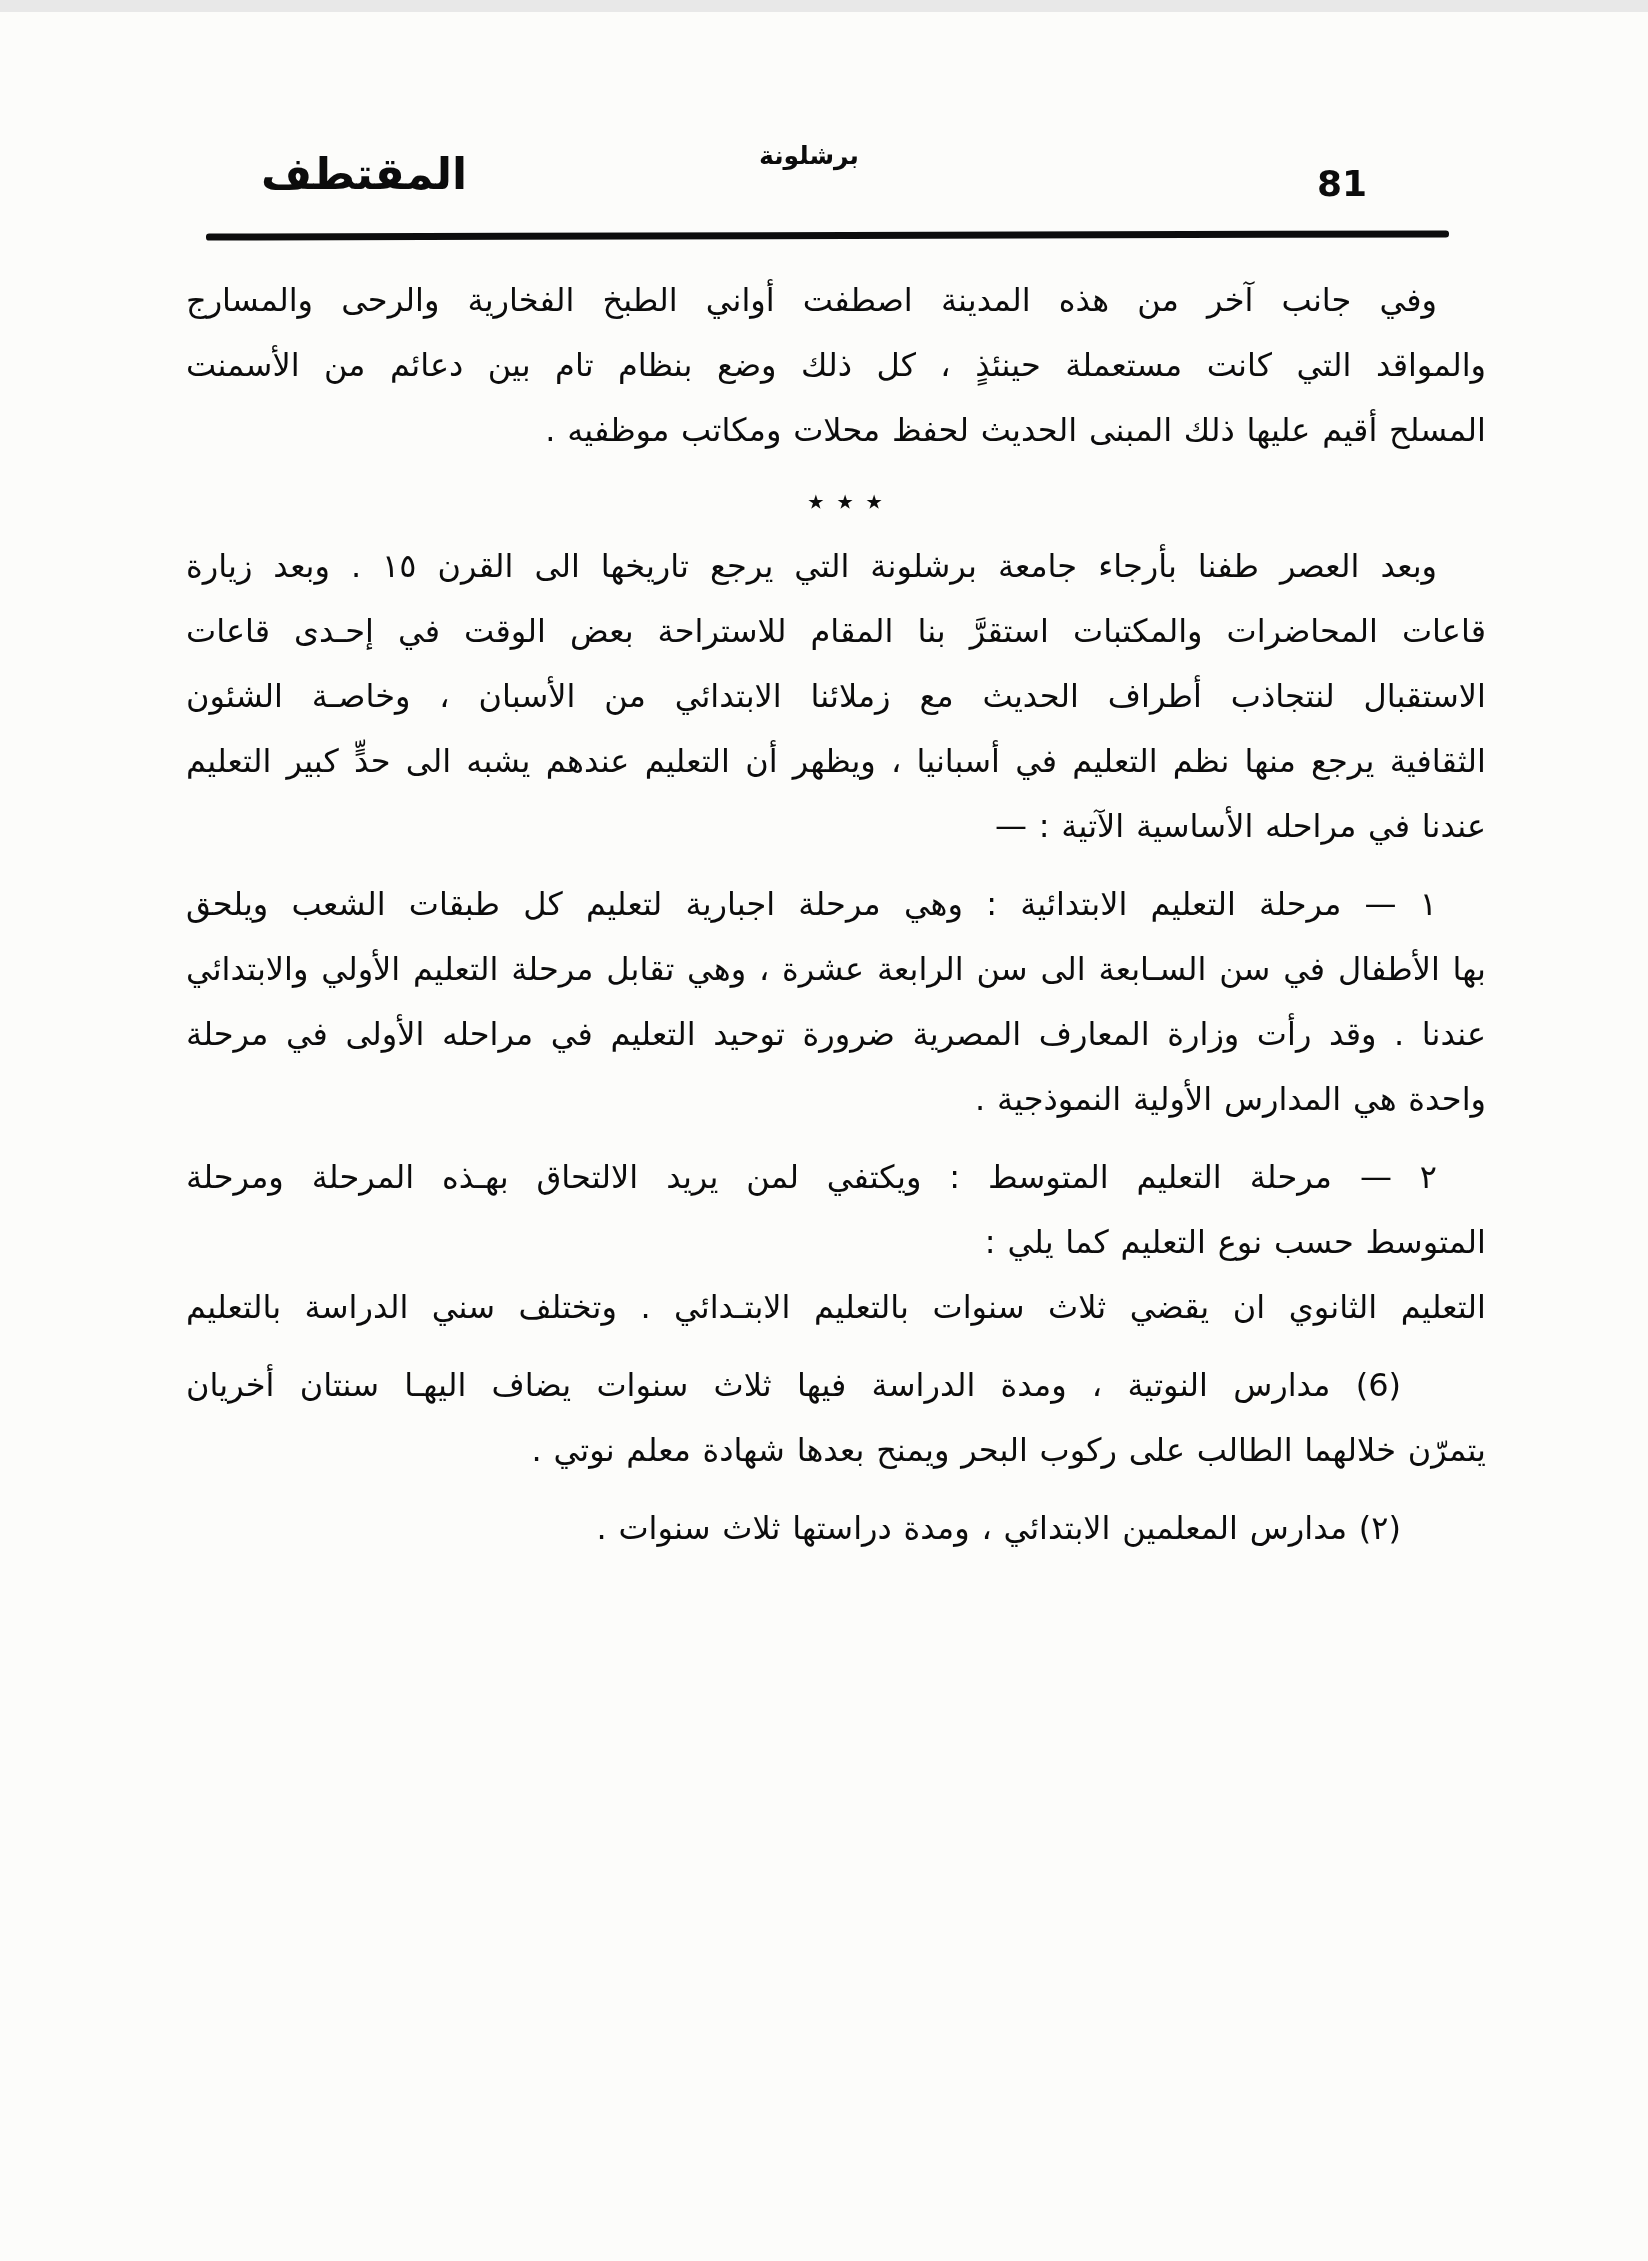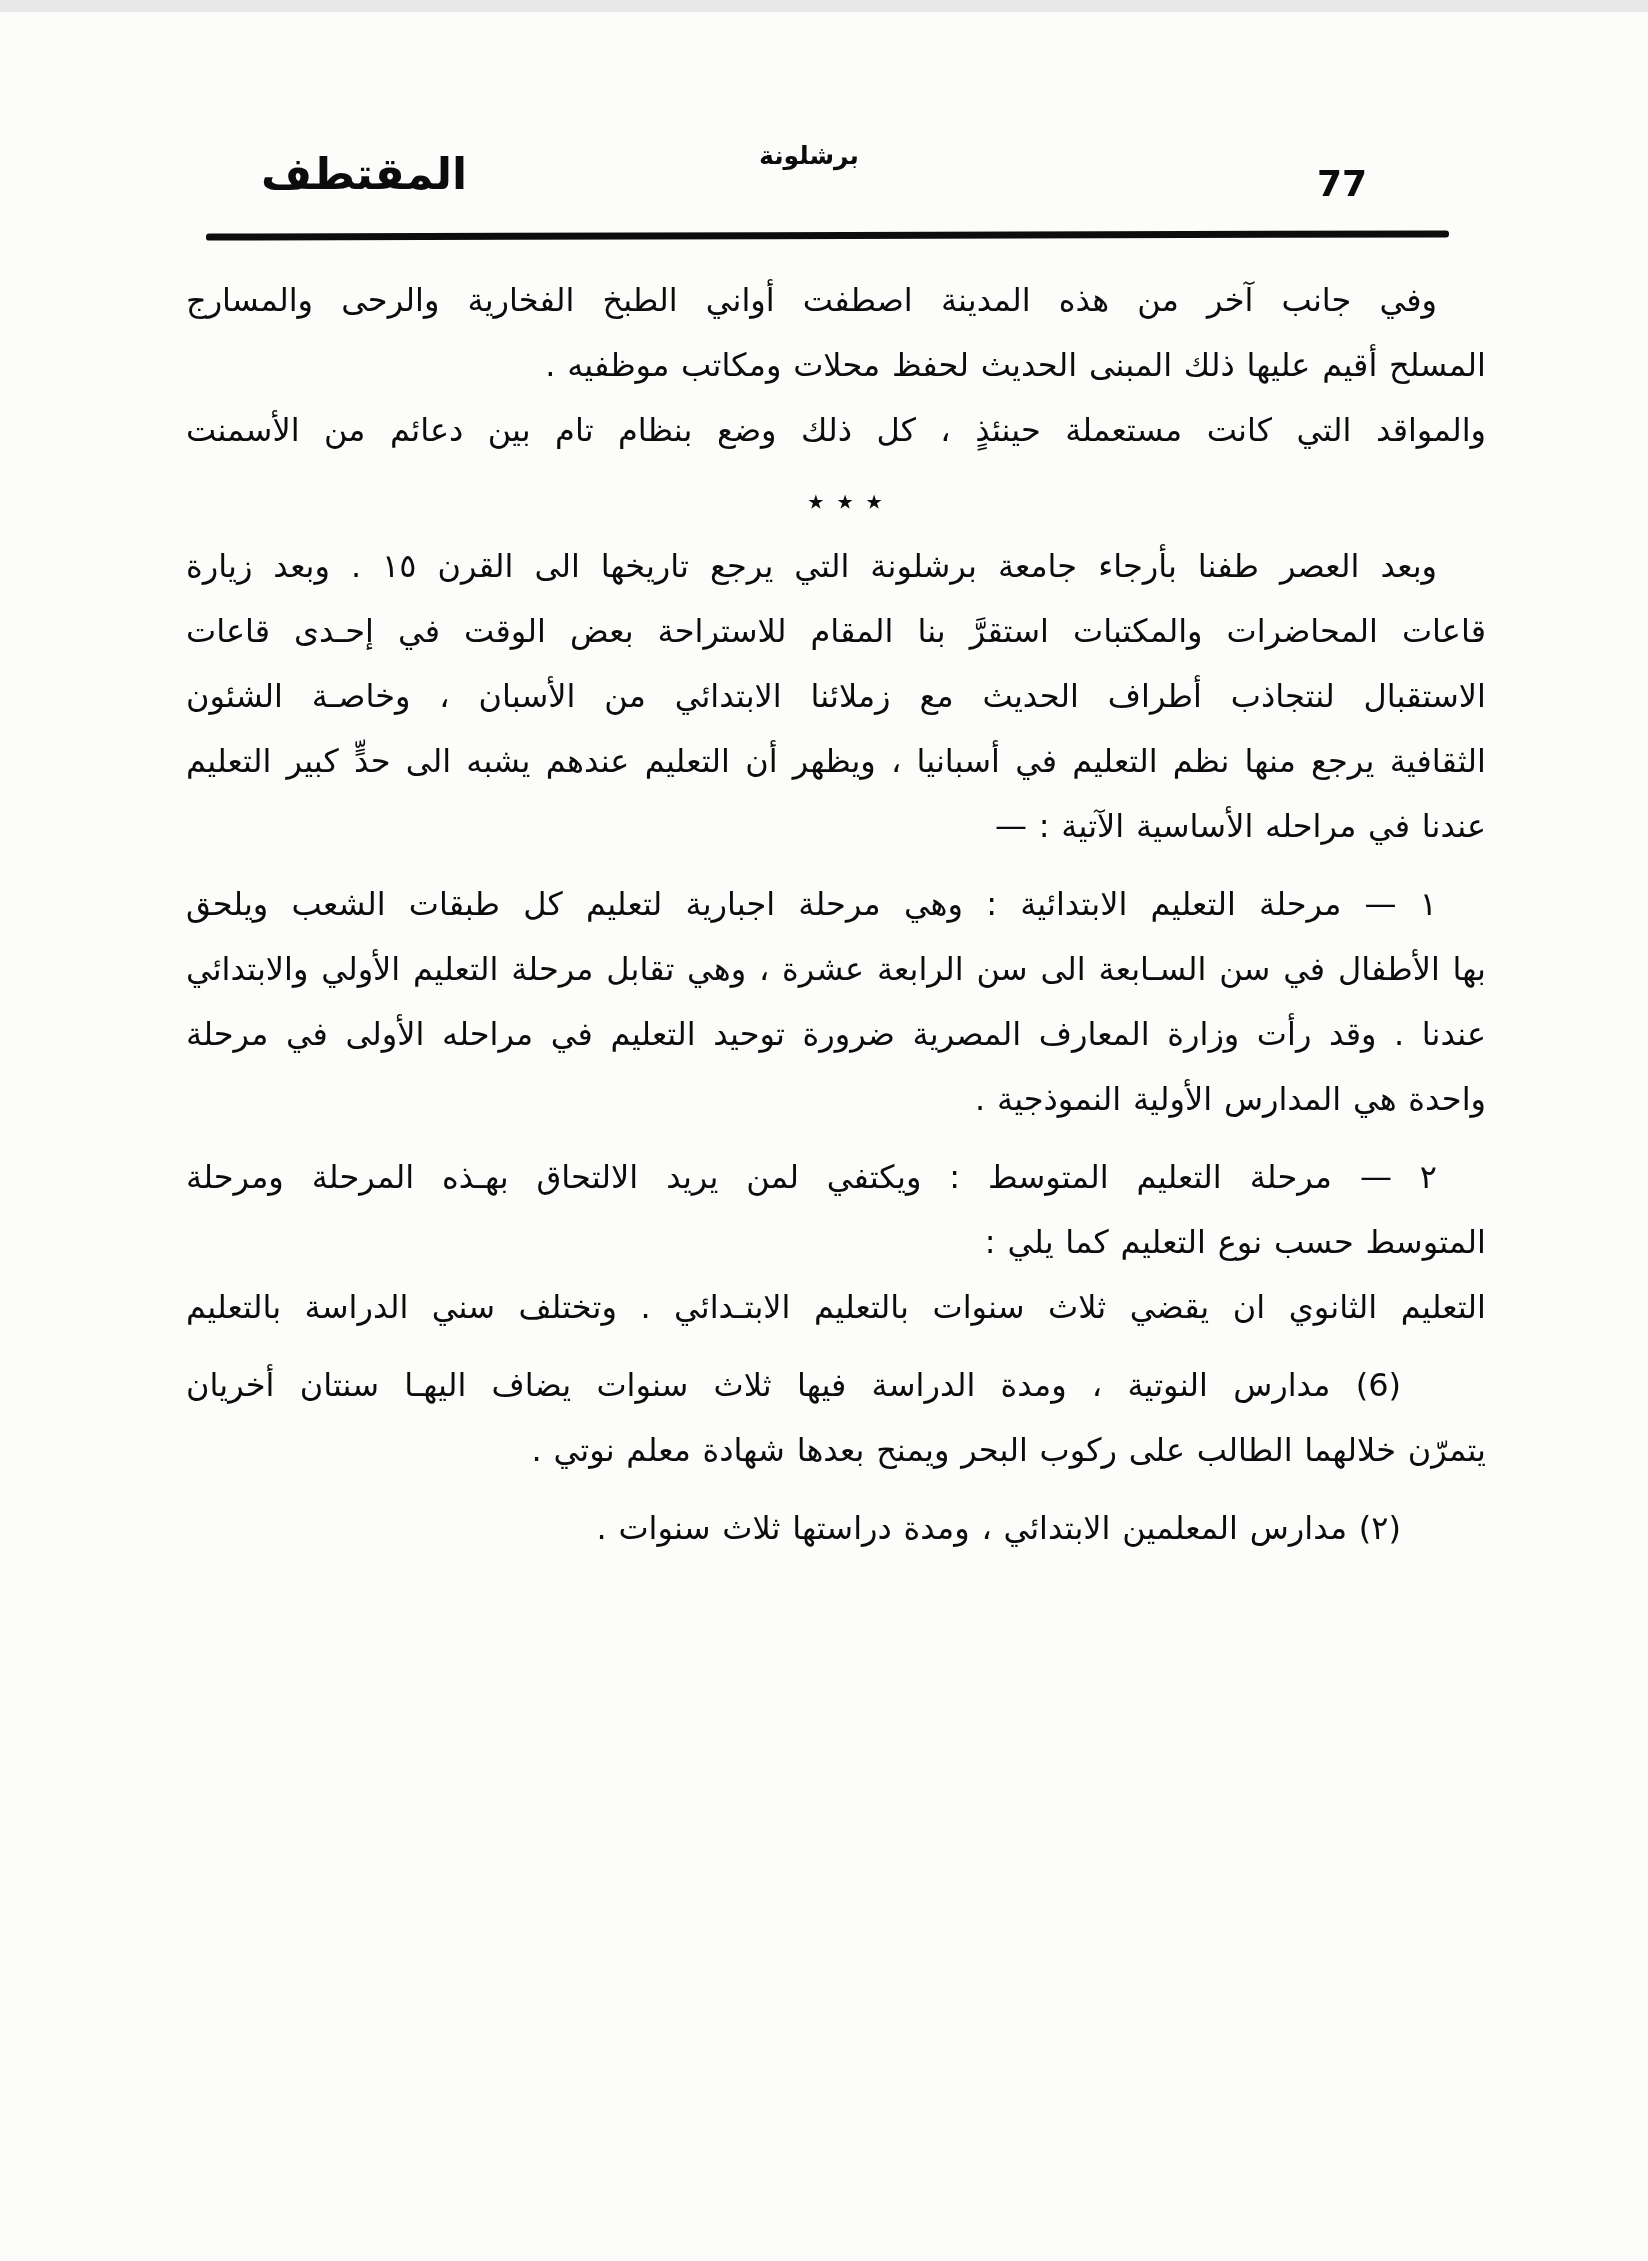--- a/index.html
+++ b/index.html
@@ -50,7 +50,7 @@
     <header class="page-header">
       <span class="mag-title">المقتطف</span>
       <span class="art-title">برشلونة</span>
-      <span class="page-num">77</span>
+      <span class="page-num">81</span>
     </header>
 
     <div class="rule"></div>

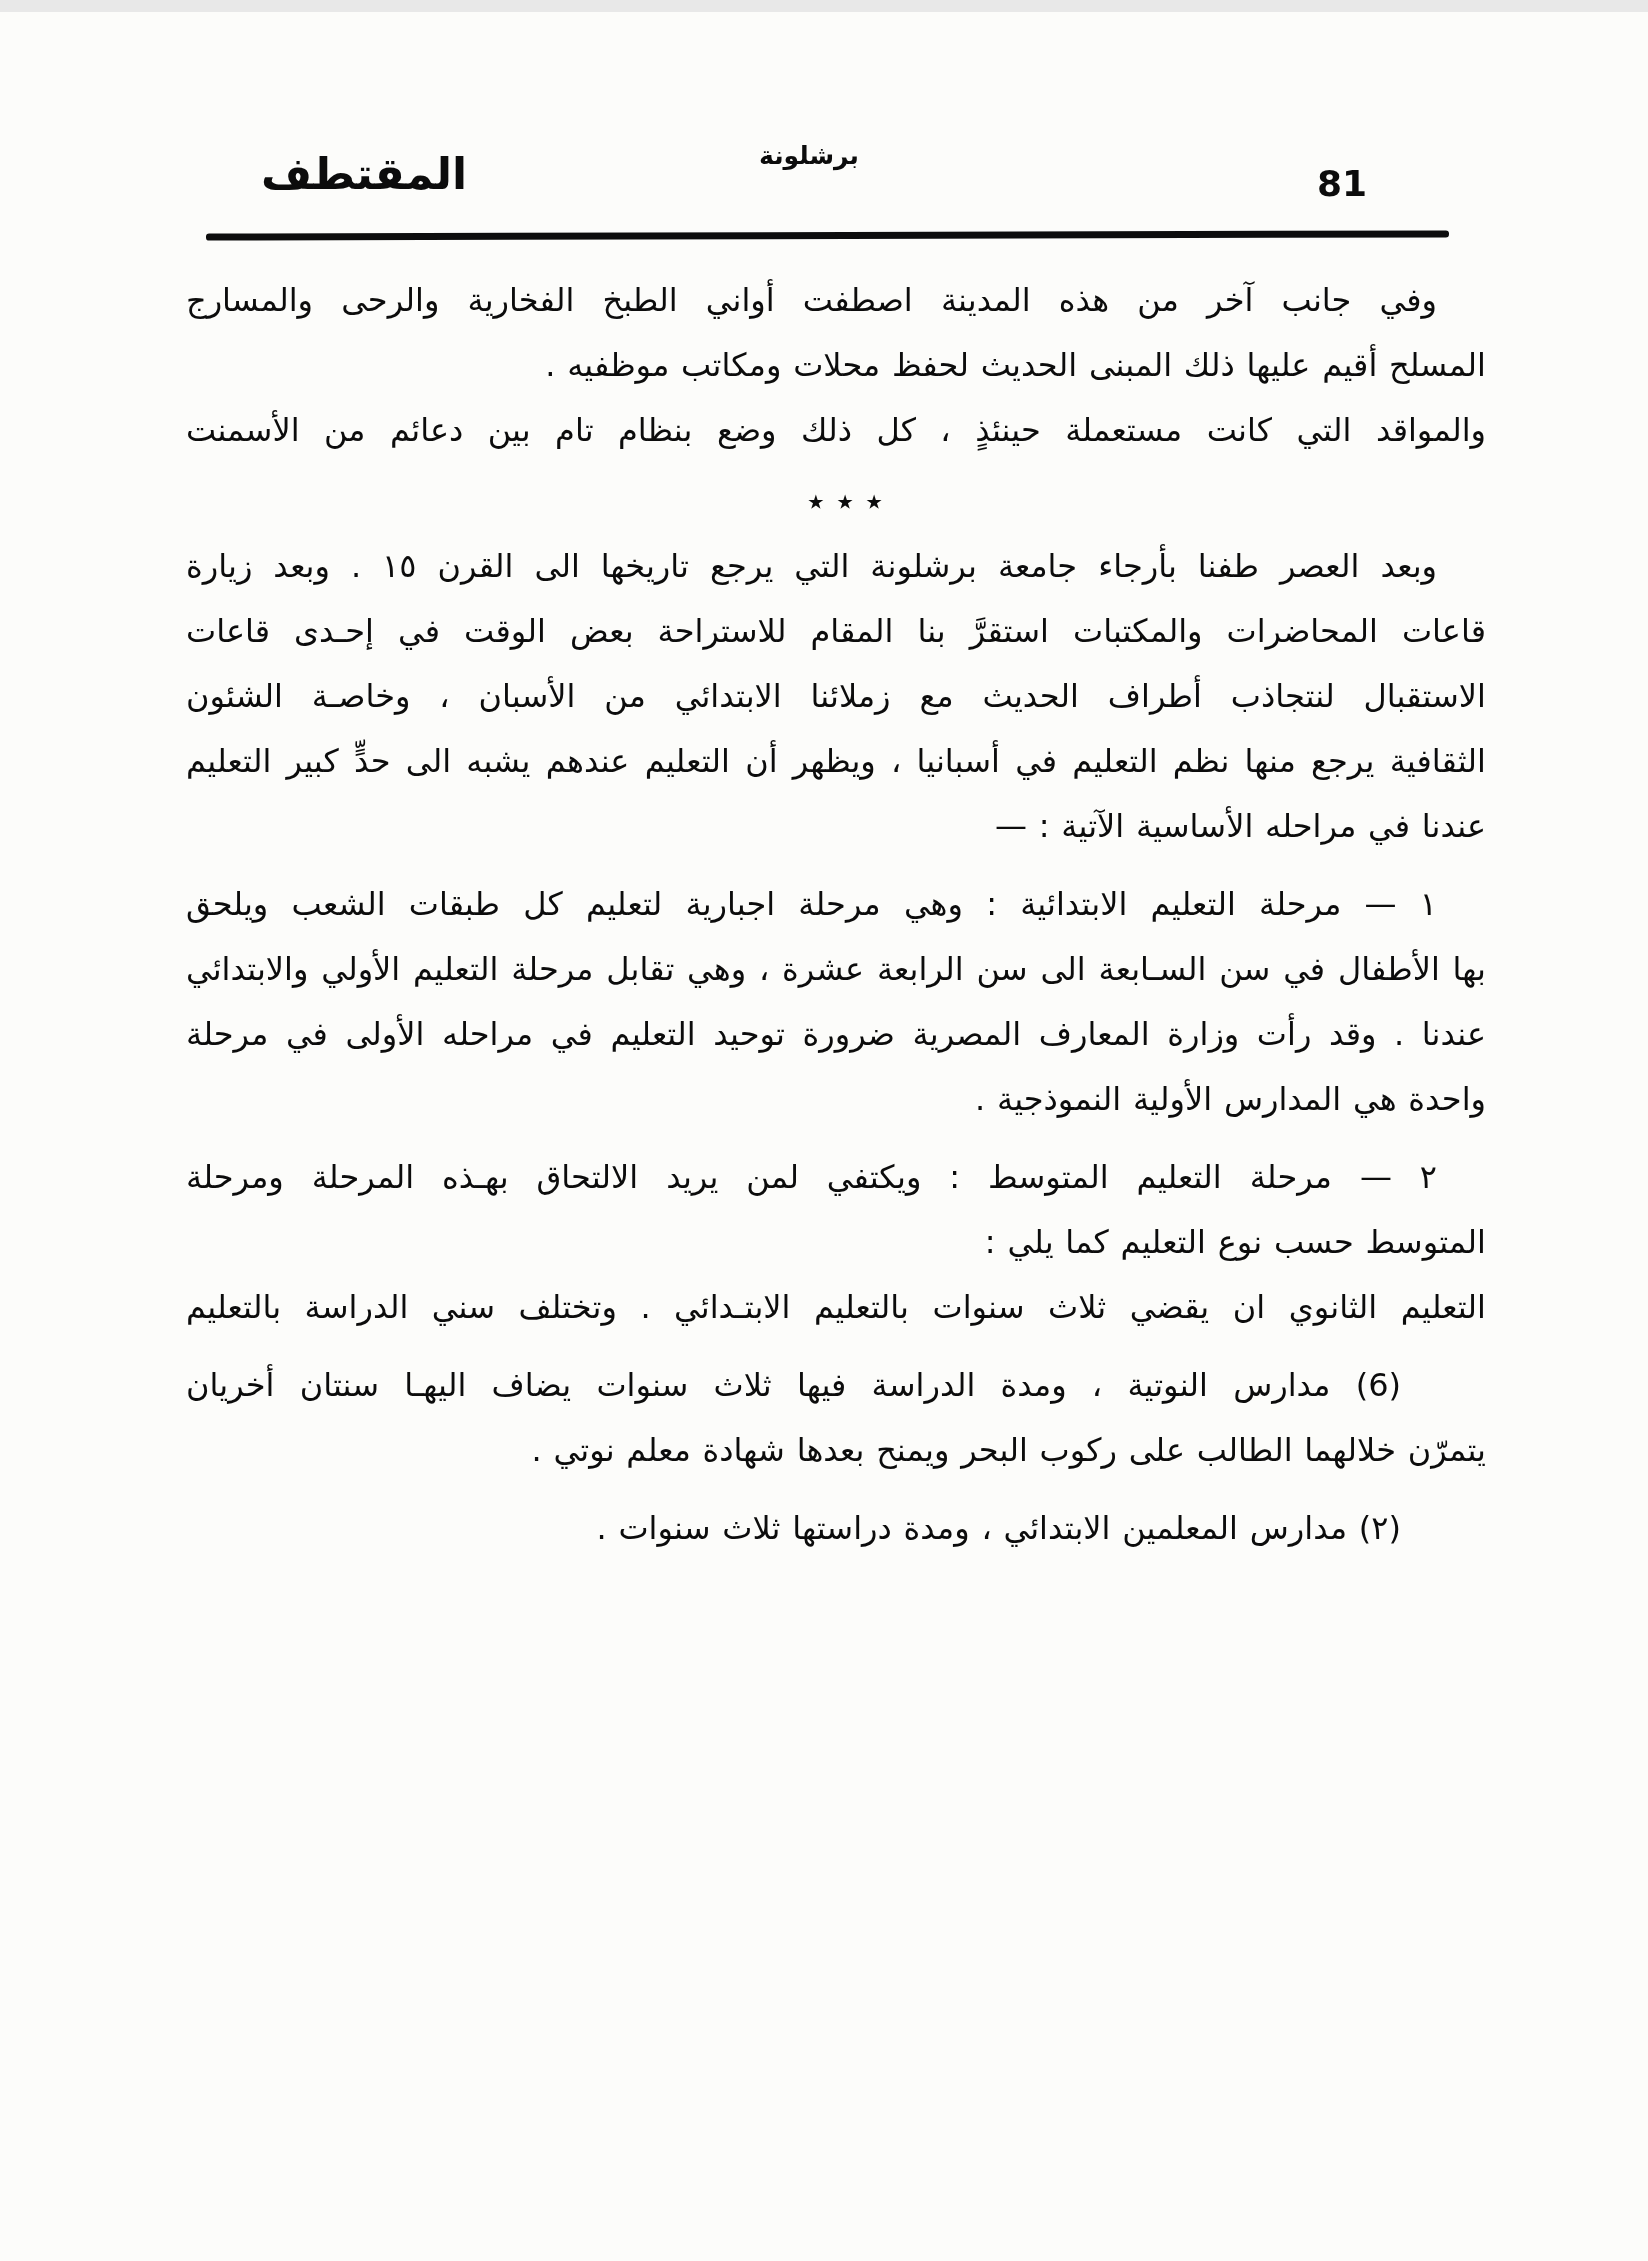--- a/index.html
+++ b/index.html
@@ -59,8 +59,8 @@
 
       <div class="para">
         <div class="ln ind1">وفي جانب آخر من هذه المدينة اصطفت أواني الطبخ الفخارية والرحى والمسارج</div>
+        <div class="ln">والمواقد التي كانت مستعملة حينئذٍ ، كل ذلك وضع بنظام تام بين دعائم من الأسمنت</div>
         <div class="ln last">المسلح أقيم عليها ذلك المبنى الحديث لحفظ محلات ومكاتب موظفيه .</div>
-        <div class="ln">والمواقد التي كانت مستعملة حينئذٍ ، كل ذلك وضع بنظام تام بين دعائم من الأسمنت</div>
       </div>
 
       <div class="sep">٭ ٭ ٭</div>

